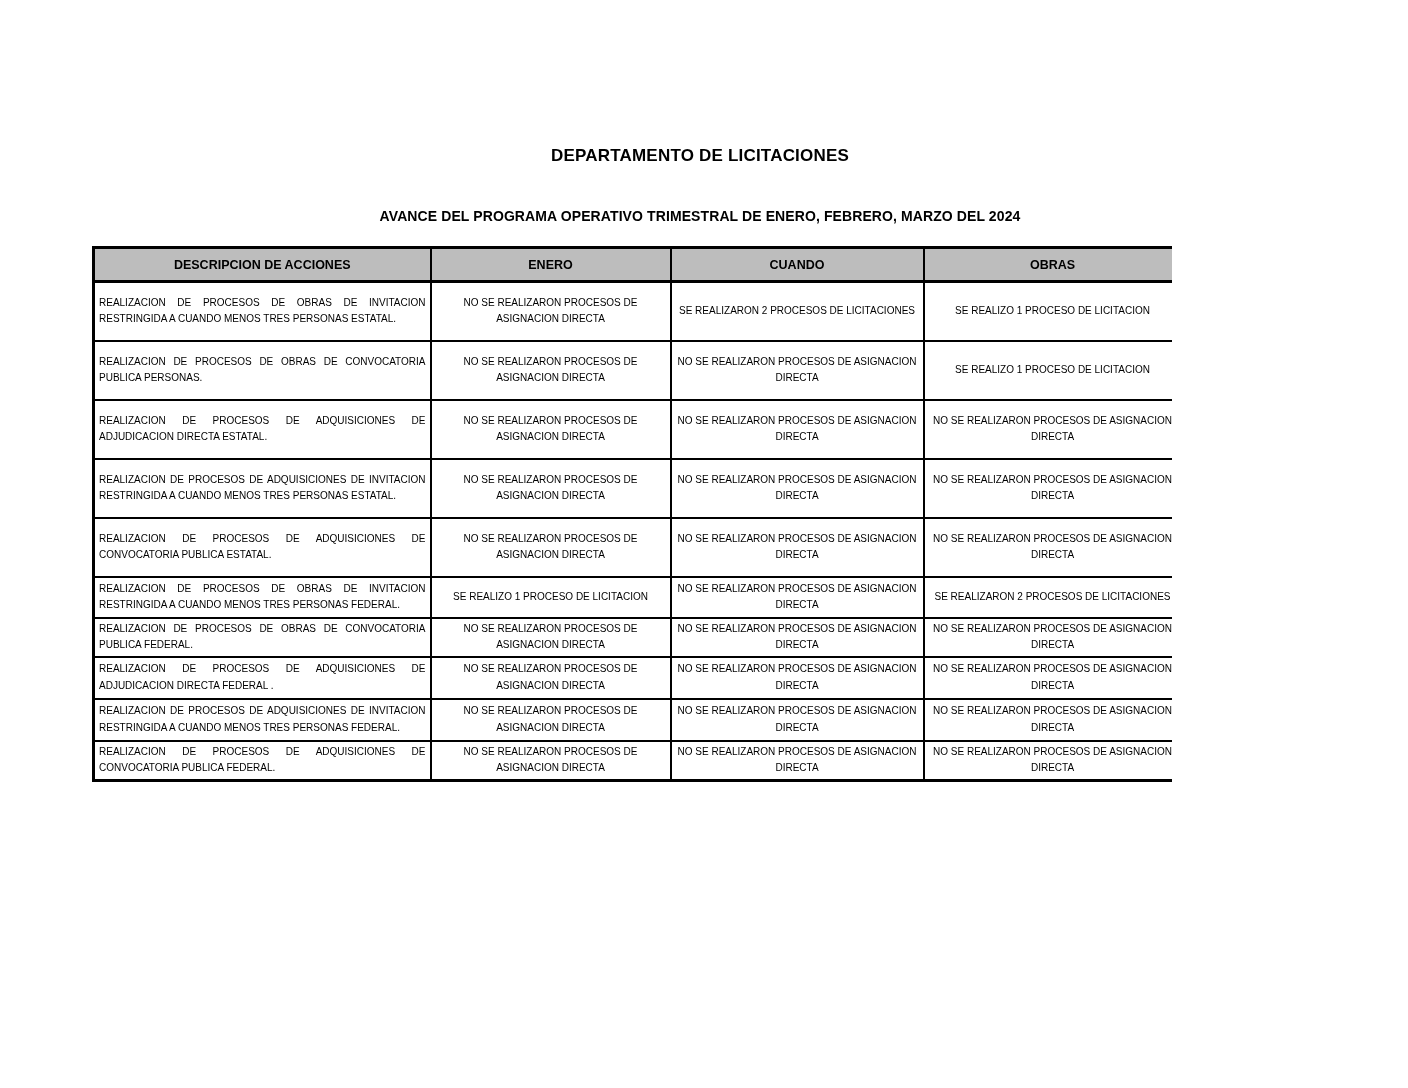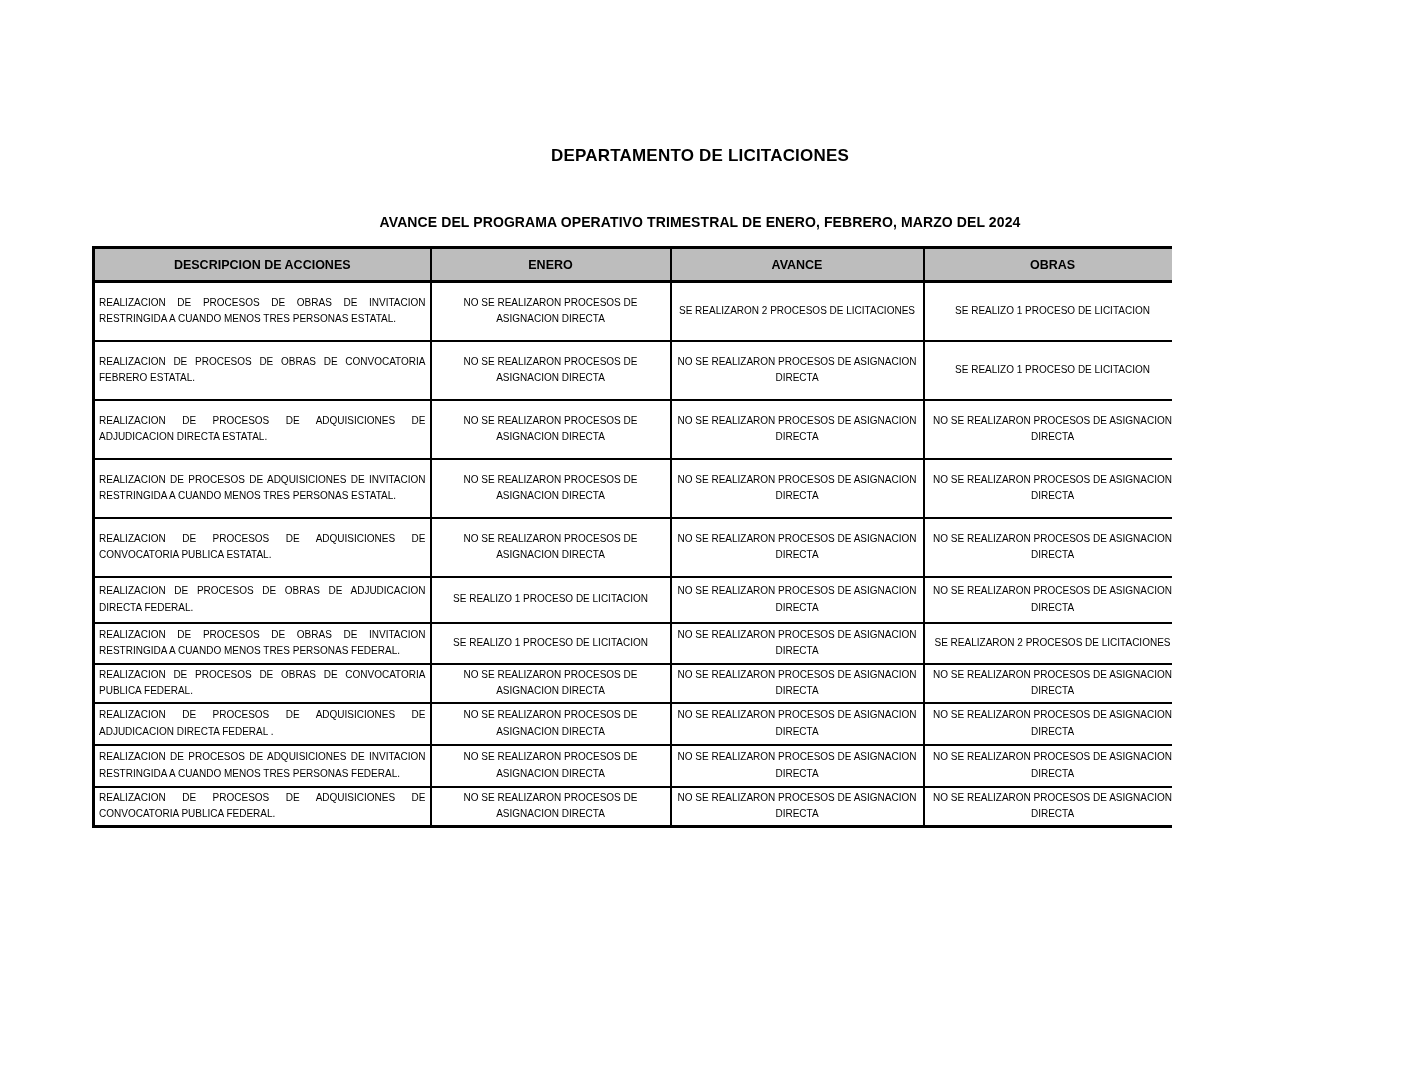--- a/index.html
+++ b/index.html
@@ -33,7 +33,7 @@
   .page-subtitle {
     position: absolute;
     left: 92px;
-    top: 214px;
+    top: 208px;
     width: 1216px;
     text-align: center;
     font-size: 14px;

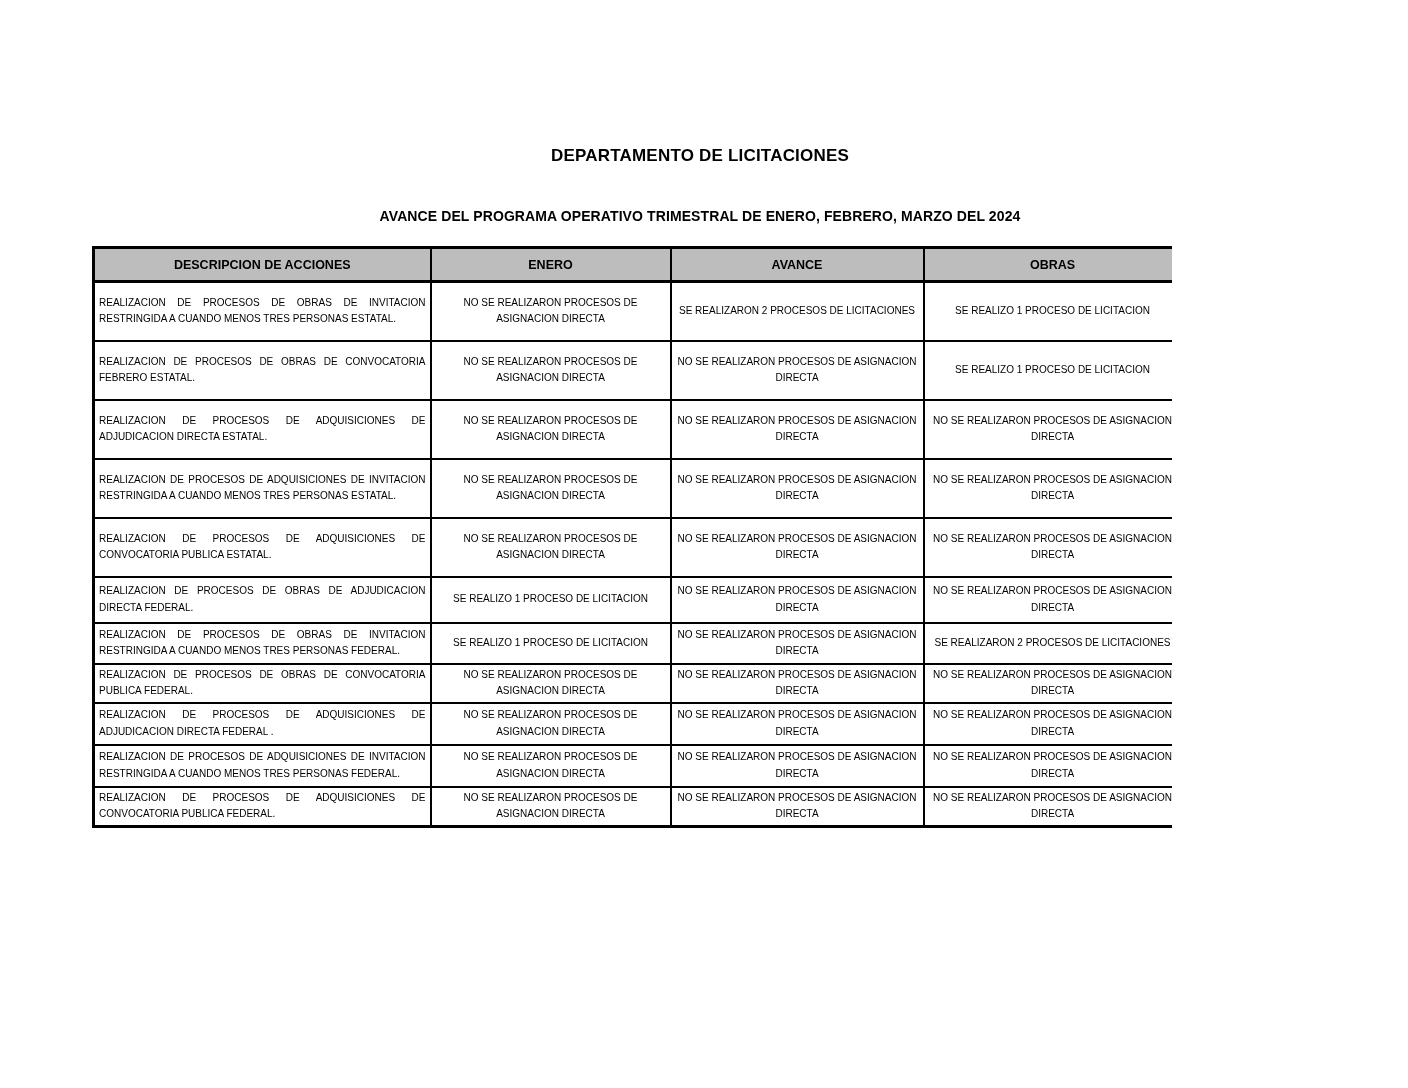--- a/index.html
+++ b/index.html
@@ -104,7 +104,7 @@
       <tr>
         <th>DESCRIPCION DE ACCIONES</th>
         <th>ENERO</th>
-        <th>AVANCE</th>
+        <th>CUANDO</th>
         <th>OBRAS</th>
         <th>PONDERACIÓN</th>
       </tr>

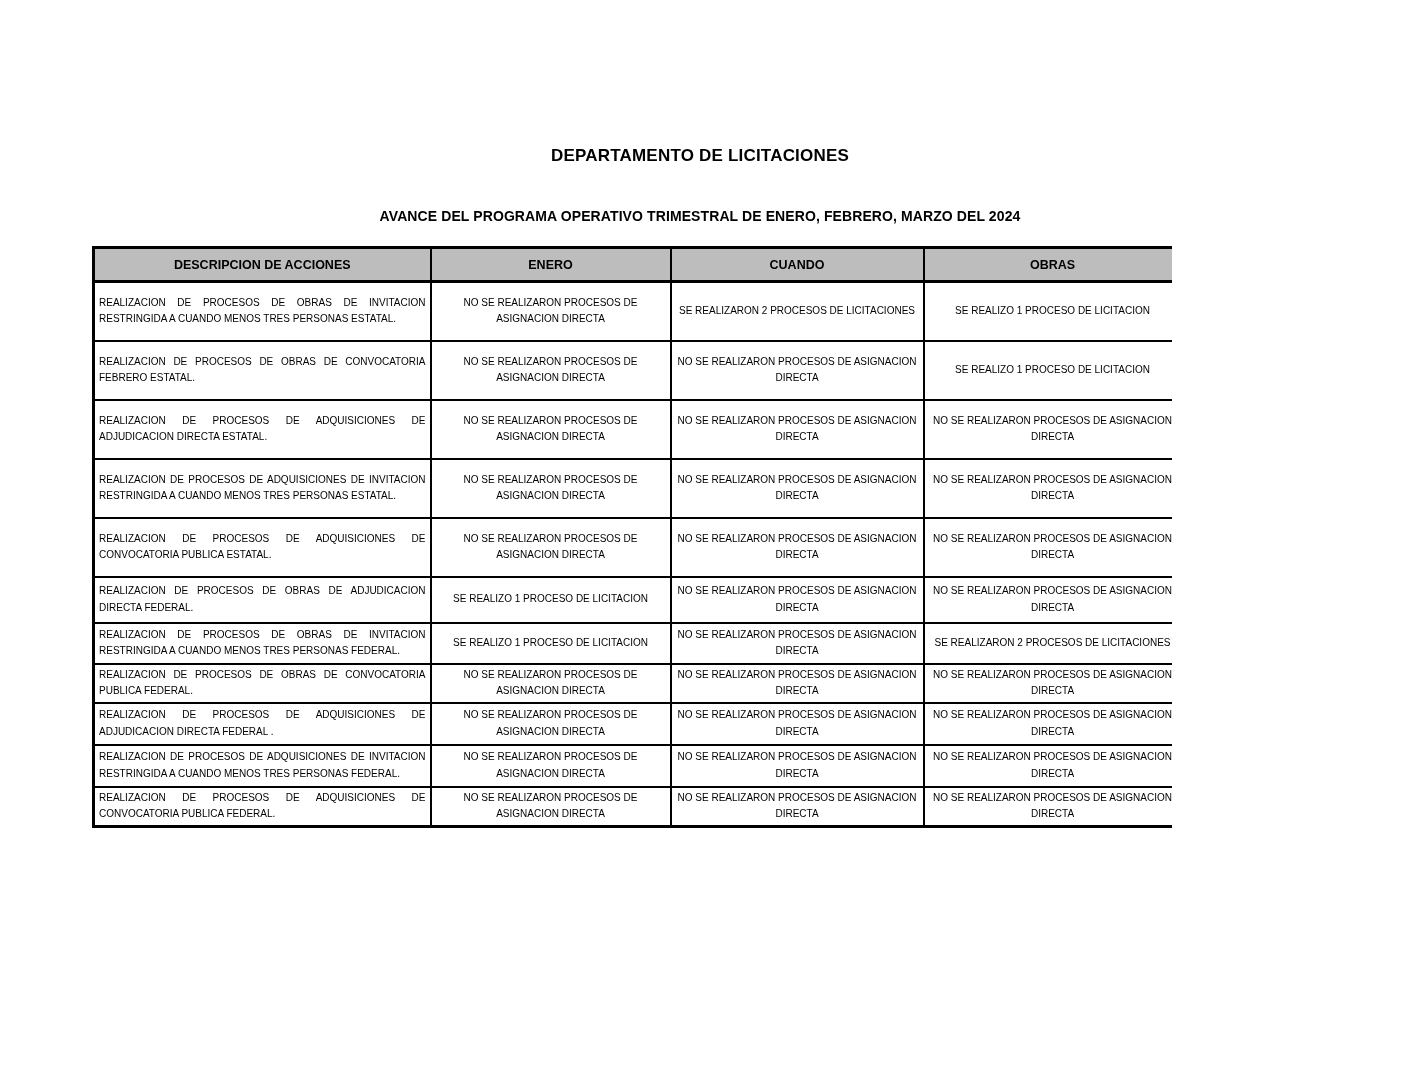--- a/index.html
+++ b/index.html
@@ -120,7 +120,7 @@
     </tr>
 
     <tr style="height: 59px;">
-      <td class="cell-desc">REALIZACION DE PROCESOS DE OBRAS DE CONVOCATORIA FEBRERO ESTATAL.</td>
+      <td class="cell-desc">REALIZACION DE PROCESOS DE OBRAS DE CONVOCATORIA PUBLICA PERSONAS.</td>
       <td class="cell-center">NO SE REALIZARON PROCESOS DE ASIGNACION DIRECTA</td>
       <td class="cell-center">NO SE REALIZARON PROCESOS DE ASIGNACION DIRECTA</td>
       <td class="cell-center">SE REALIZO 1 PROCESO DE LICITACION</td>

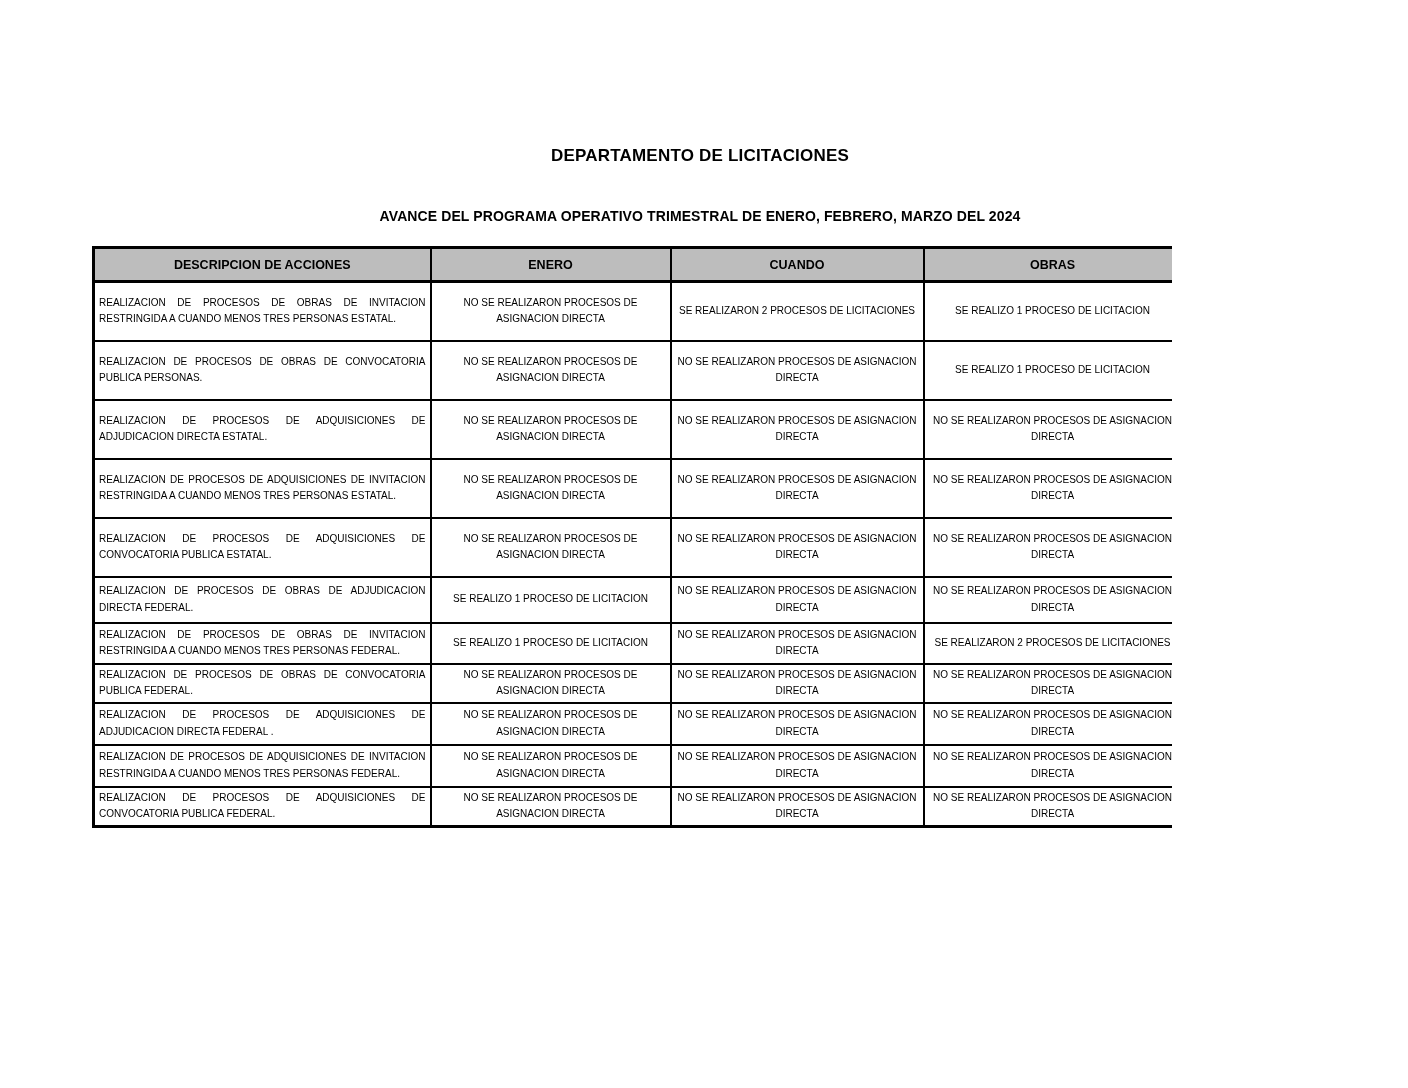--- a/index.html
+++ b/index.html
@@ -151,13 +151,6 @@
       <td class="cell-pond"></td>
     </tr>
 
-    <tr style="height: 46px;">
-      <td class="cell-desc">REALIZACION DE PROCESOS DE OBRAS DE ADJUDICACION DIRECTA FEDERAL.</td>
-      <td class="cell-center">SE REALIZO 1 PROCESO DE LICITACION</td>
-      <td class="cell-center">NO SE REALIZARON PROCESOS DE ASIGNACION DIRECTA</td>
-      <td class="cell-center">NO SE REALIZARON PROCESOS DE ASIGNACION DIRECTA</td>
-      <td class="cell-pond">17%</td>
-    </tr>
 
     <tr style="height: 41px;">
       <td class="cell-desc">REALIZACION DE PROCESOS DE OBRAS DE INVITACION RESTRINGIDA A CUANDO MENOS TRES PERSONAS FEDERAL.</td>

